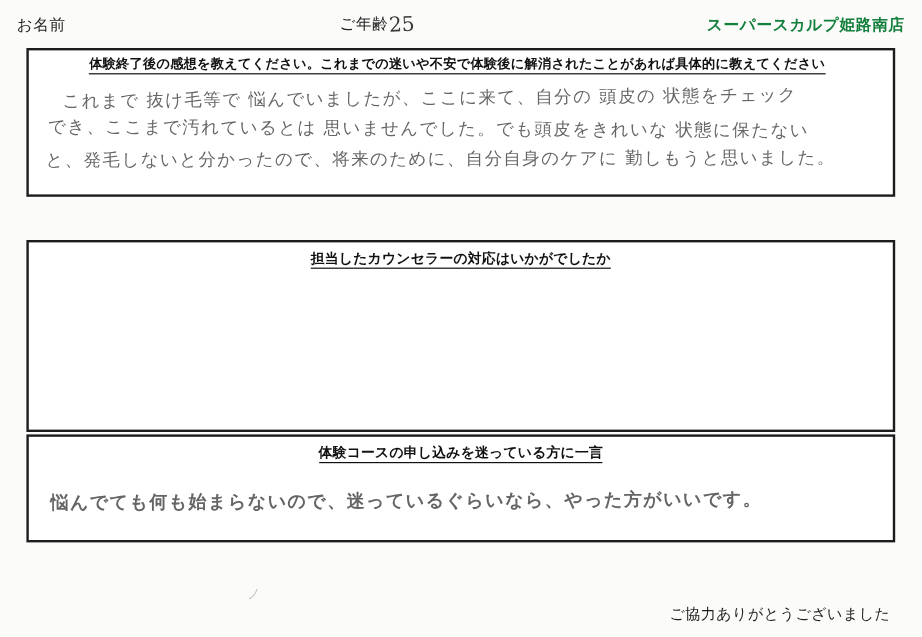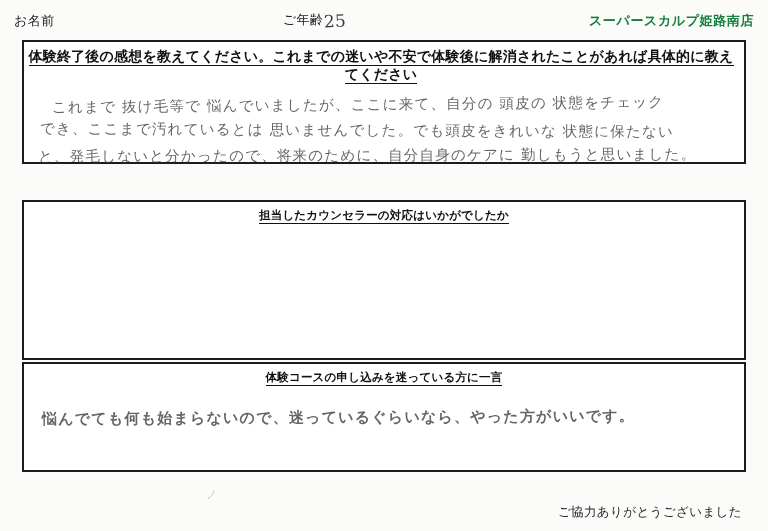--- a/index.html
+++ b/index.html
@@ -102,7 +102,7 @@
     padding-top: 5px;
     padding-left: 4px;
     padding-right: 10px;
-    font-size: 14px;
+    font-size: 11px;
   }
   .qtitle span.u {
     border-bottom: 1px solid #111;

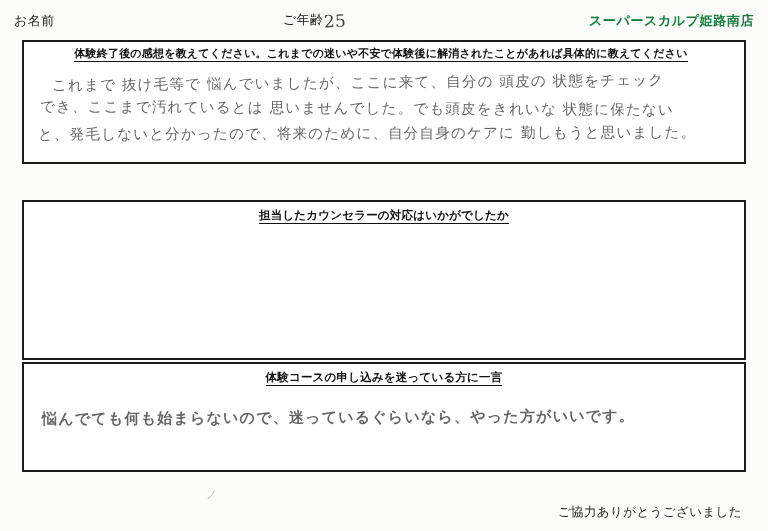--- a/index.html
+++ b/index.html
@@ -86,7 +86,7 @@
   }
   #box1 { top: 40px;  height: 124px; }
   #box2 { top: 200px; height: 160px; }
-  #box3 { top: 362px; height: 110px; }
+  #box3 { top: 362px; height: 90px; }
 
   .qtitle {
     text-align: center;

